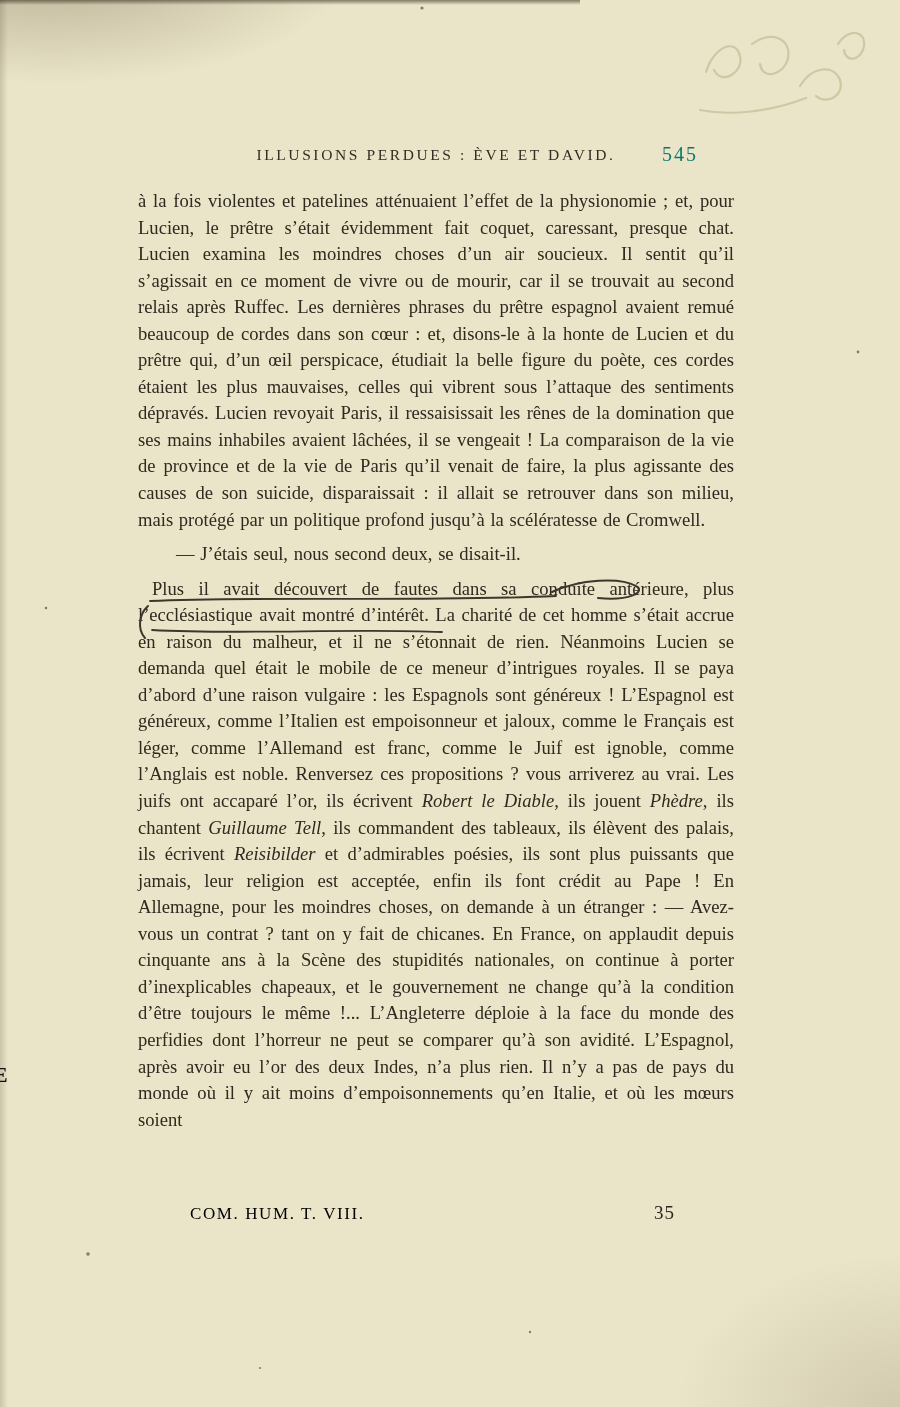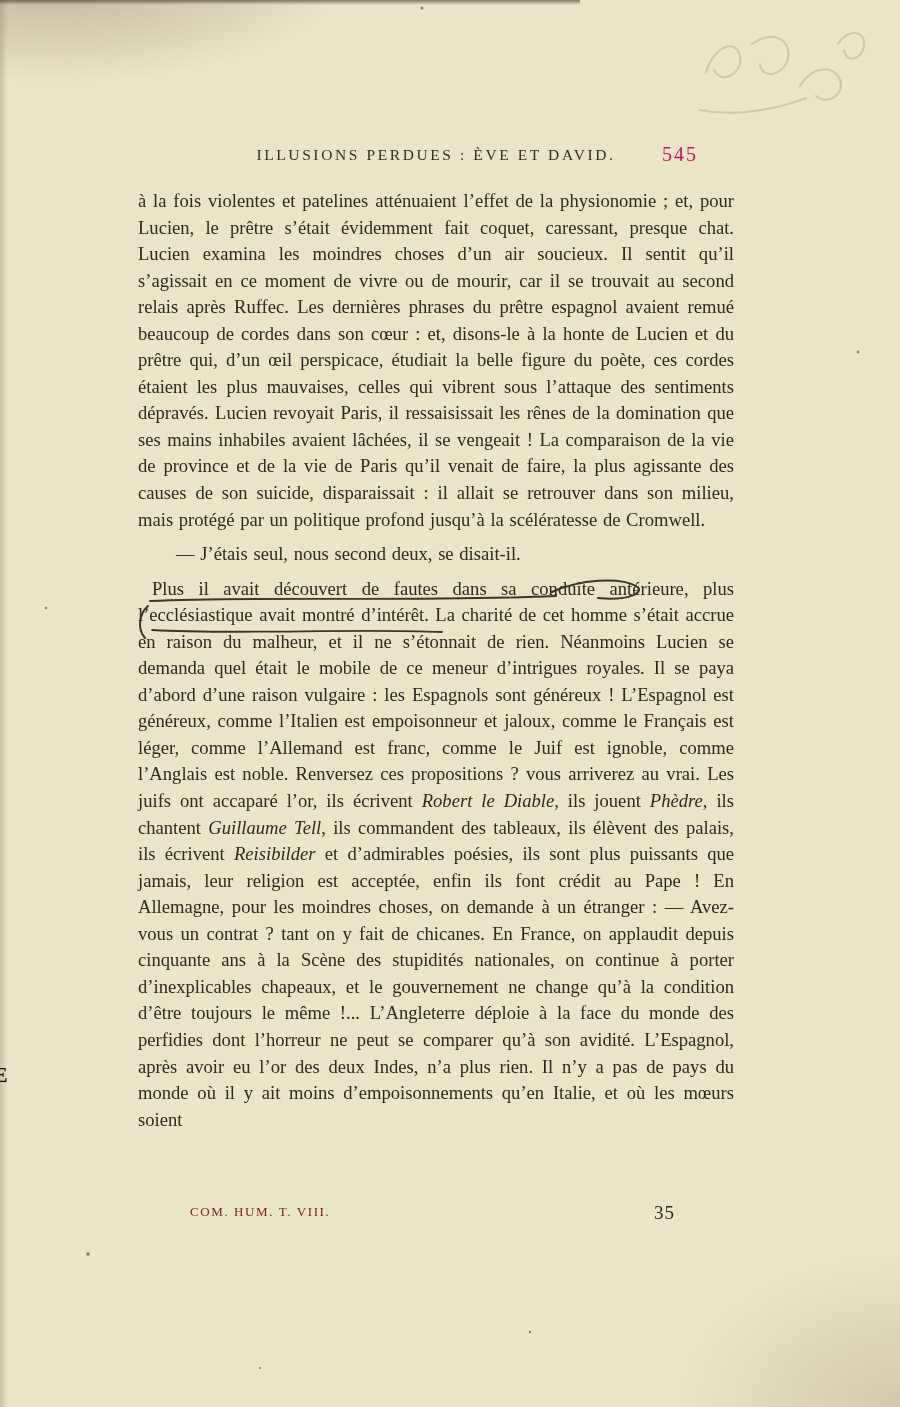--- a/index.html
+++ b/index.html
@@ -29,7 +29,7 @@
     color:#332d22;
   }
   .page-number{
-    position:absolute;left:532px;top:-3px;font-size:20px;letter-spacing:2px;color:#be185d;
+    position:absolute;left:532px;top:-3px;font-size:20px;letter-spacing:2px;color:#0f766e;
   }
   .text-block{
     position:absolute;left:130px;top:180px;width:612px;

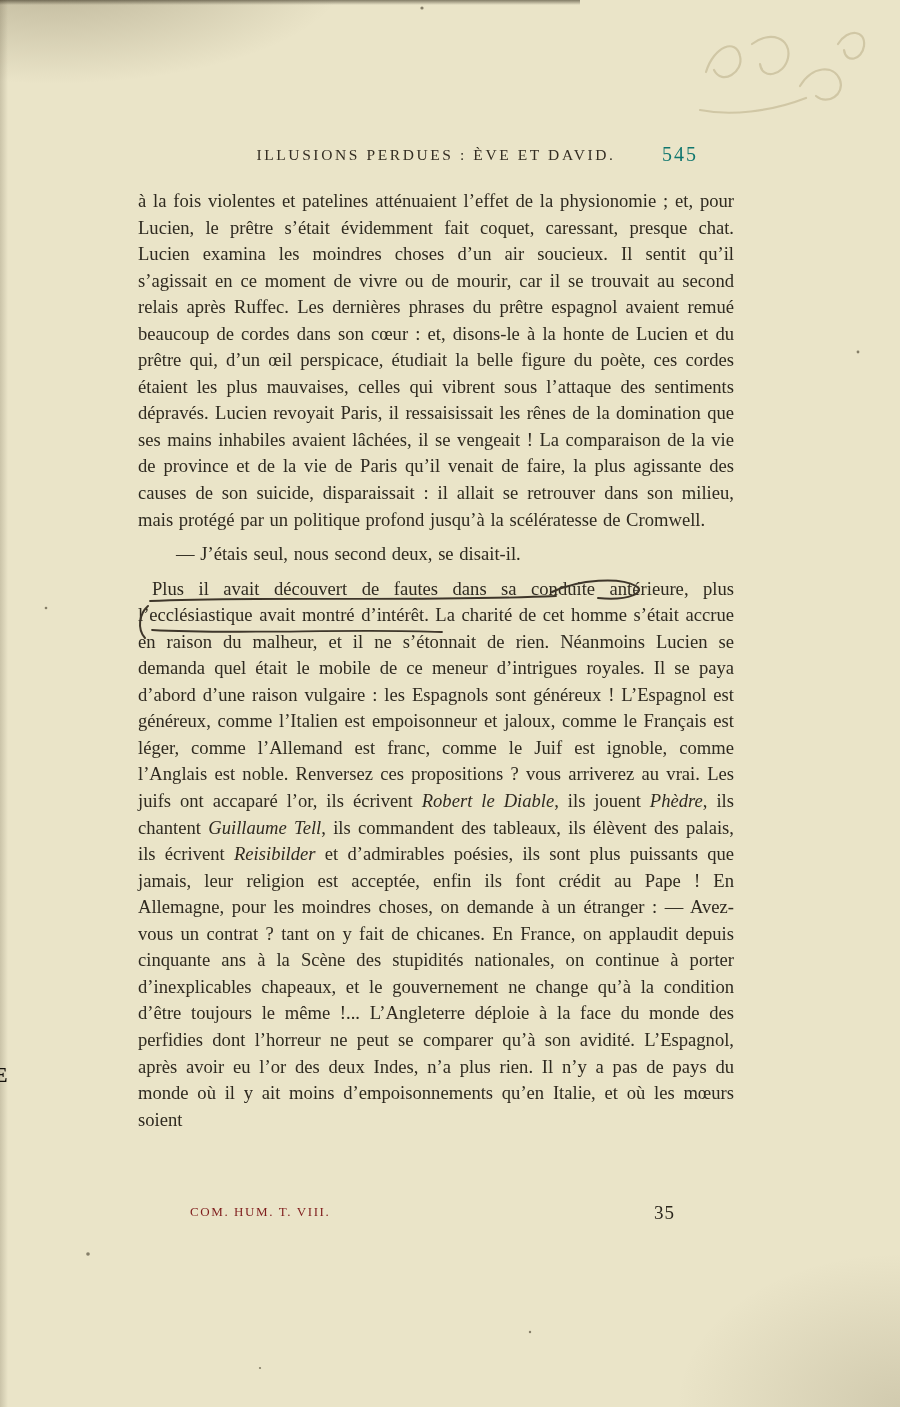--- a/index.html
+++ b/index.html
@@ -42,7 +42,7 @@
   .indent-small{text-indent:14px;}
   em{}
   .footer{position:absolute;left:130px;top:1202px;width:612px;height:24px;}
-  .sig{position:absolute;left:60px;top:2px;font-size:13px;letter-spacing:1.6px;color:#7f1d1d;}
+  .sig{position:absolute;left:60px;top:2px;font-size:17px;letter-spacing:1.6px;color:#000000;}
   .sheet{position:absolute;left:524px;top:0;font-size:19px;letter-spacing:1px;color:#2c271d;}
   .margin-stamp{
     position:absolute;left:-7px;top:1062px;font-size:22px;font-weight:bold;color:#14110c;

